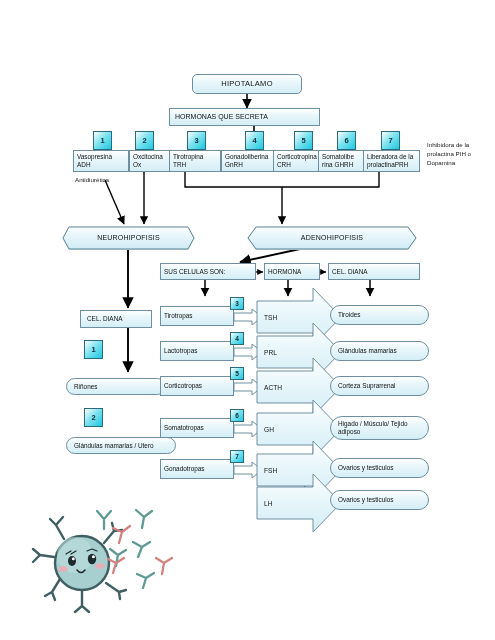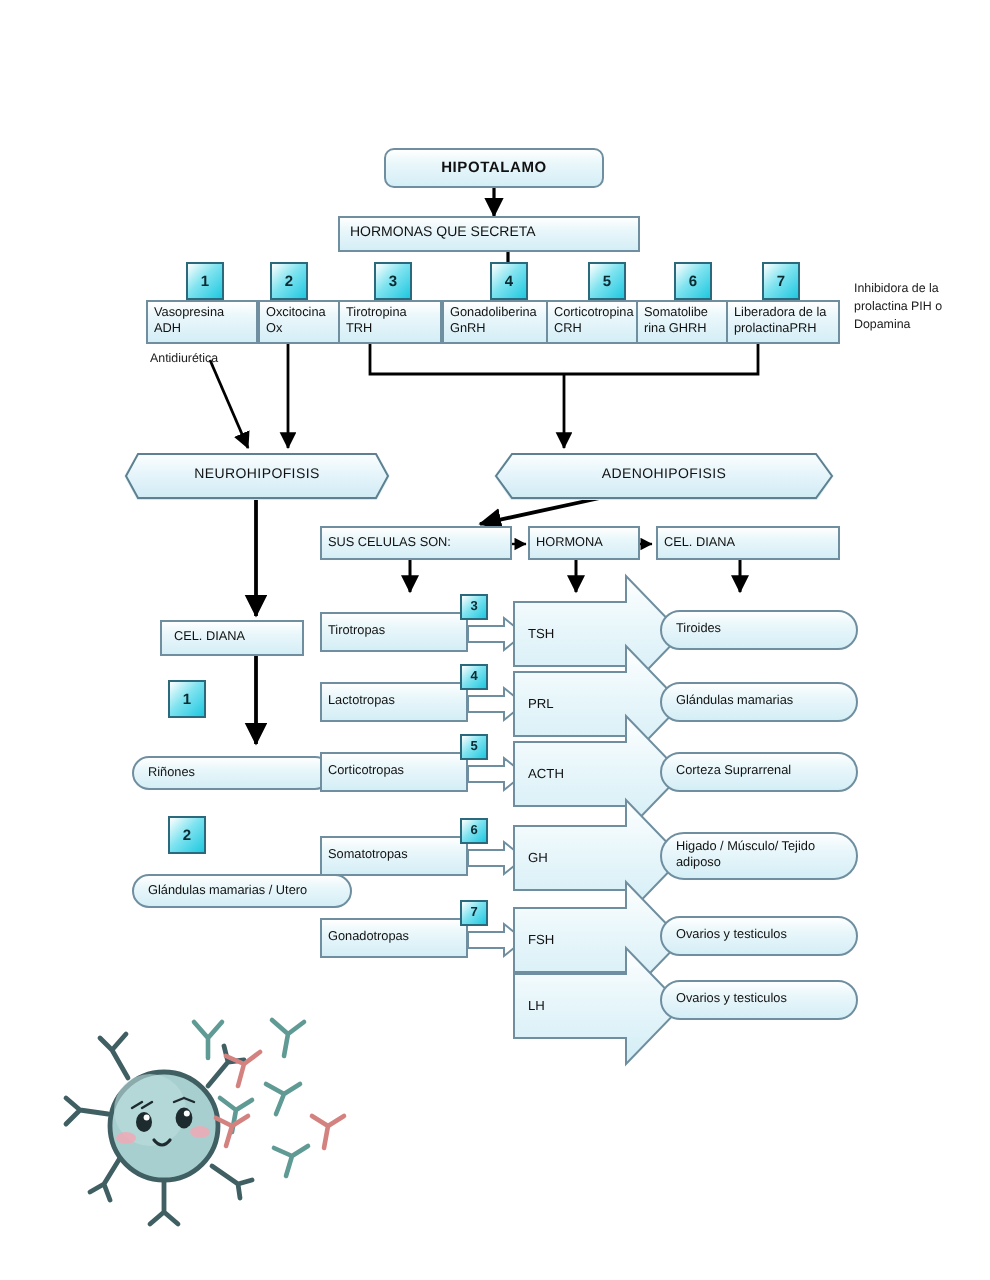--- a/index.html
+++ b/index.html
@@ -49,7 +49,7 @@
   }
   .title {
     font-size: 7.5px;
-    font-weight: bold;
+    font-weight: normal;
     letter-spacing: .3px;
   }
   .sub { font-size: 7px; }

